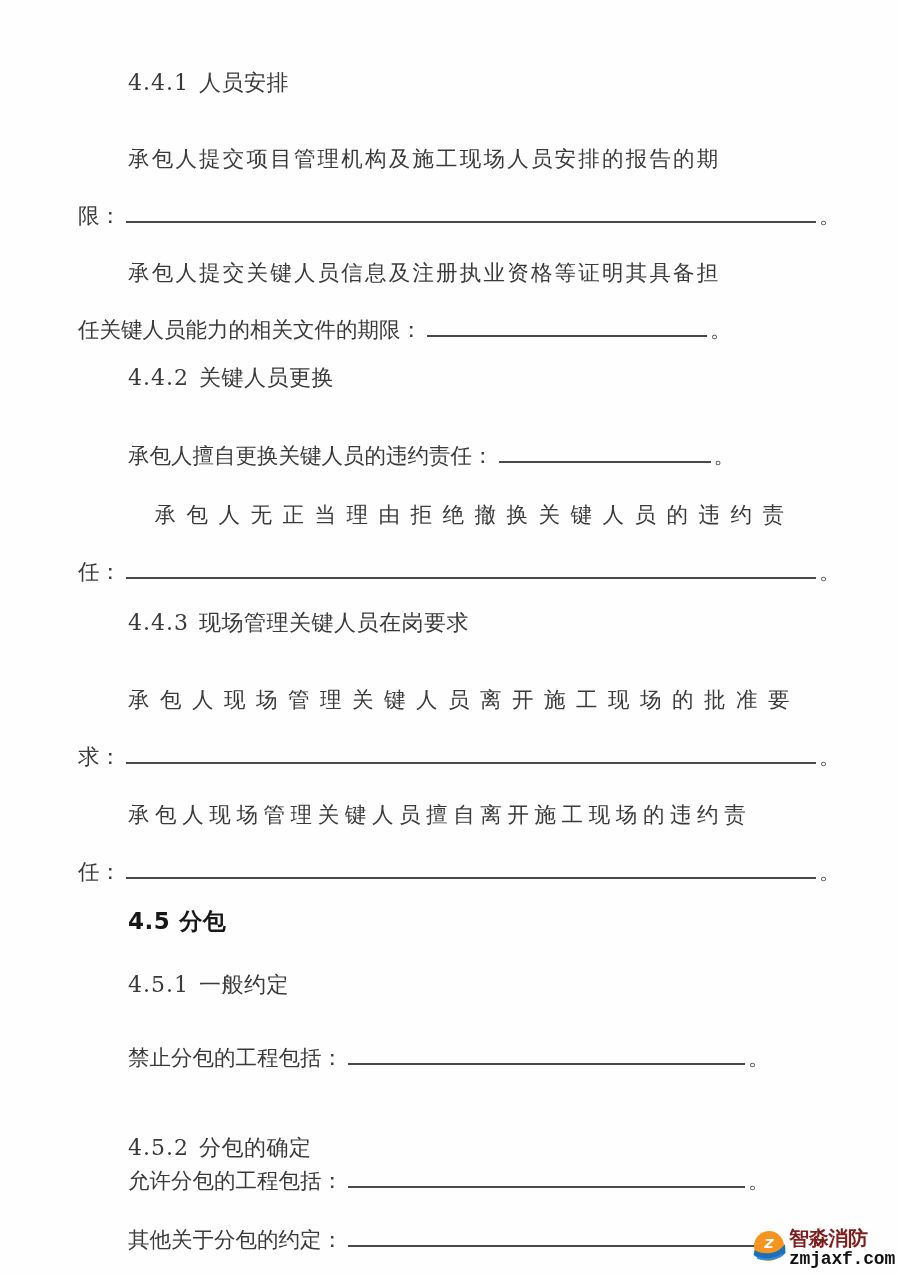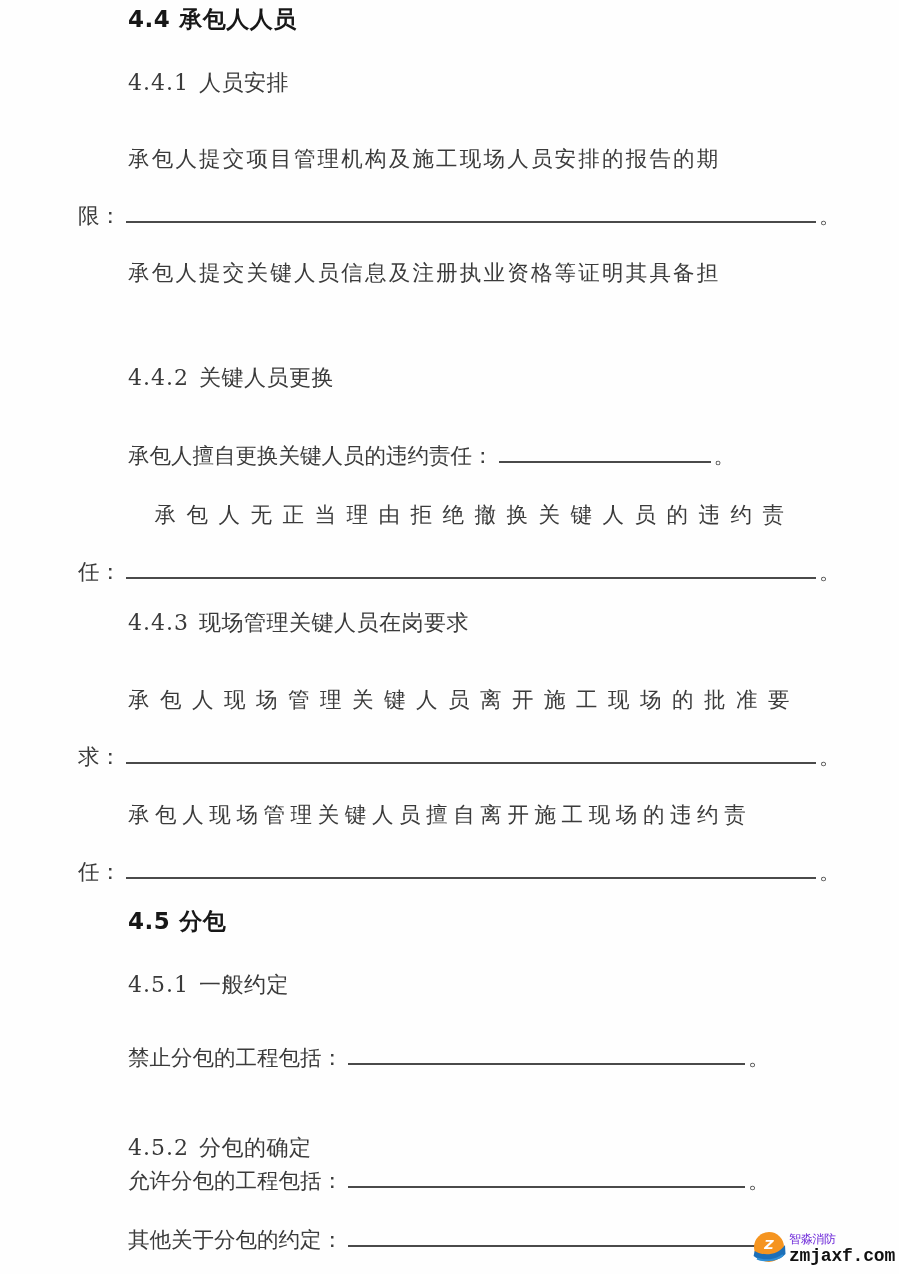--- a/index.html
+++ b/index.html
@@ -120,9 +120,6 @@
 
 <div id="page">
 
-  <div class="blk h2" style="top:6px;">
-    <span class="num">4.4</span><span>承包人人员</span>
-  </div>
 
   <div class="blk h3" style="top:70px;">
     <span class="num">4.4.1</span><span>人员安排</span>

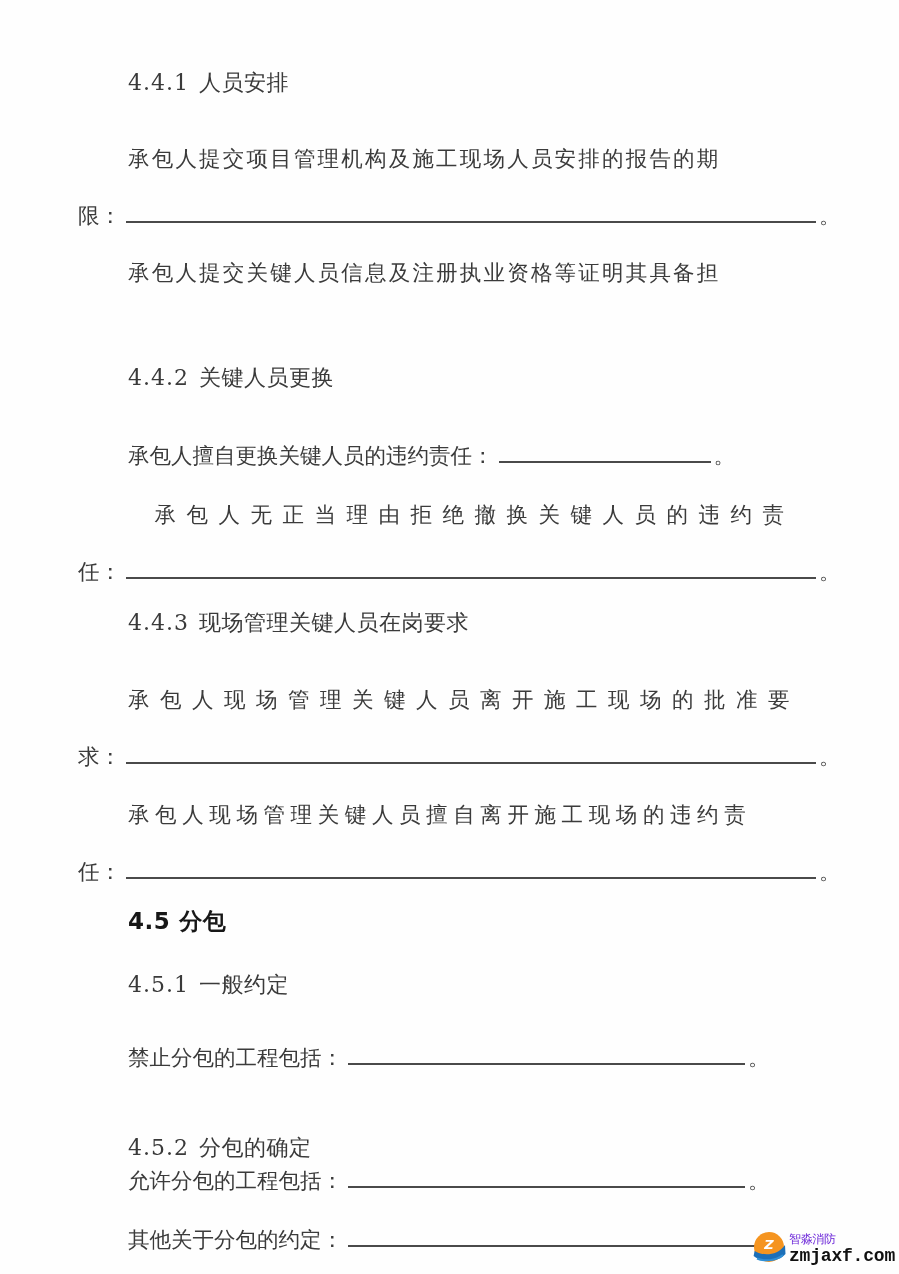--- a/index.html
+++ b/index.html
@@ -134,6 +134,9 @@
 
   <div class="blk para indent track-sm" style="top:244px;">
     <span>承包人提交关键人员信息及注册执业资格等证明其具备担</span>
+  </div>
+  <div class="blk para track-none" style="top:301px;">
+    <span>任关键人员能力的相关文件的期限：</span><span class="rule" style="width:280px;"></span><span class="period">。</span>
   </div>
 
   <div class="blk h3" style="top:365px;">

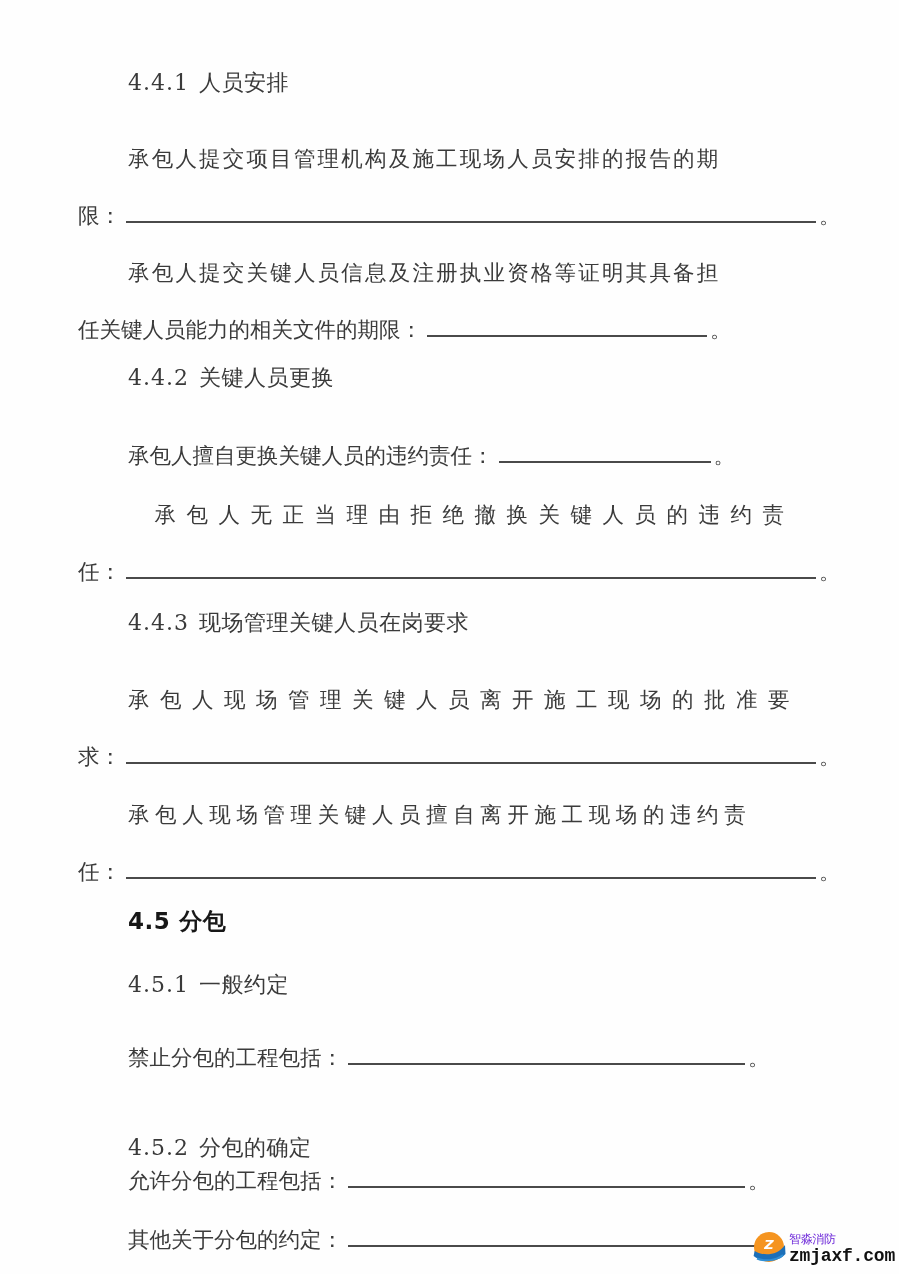--- a/index.html
+++ b/index.html
@@ -101,9 +101,9 @@
   }
   #watermark .cn {
     font-family: "DejaVu Sans", "Liberation Sans", sans-serif;
-    font-weight: 400;
-    font-size: 12px;
-    color: #6d28d9;
+    font-weight: 700;
+    font-size: 20px;
+    color: #7f1d1d;
     letter-spacing: -0.3px;
   }
   #watermark .url {

